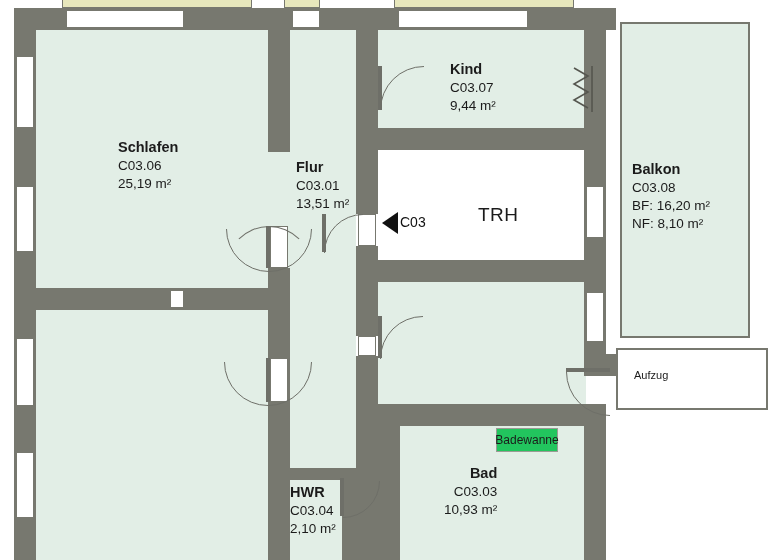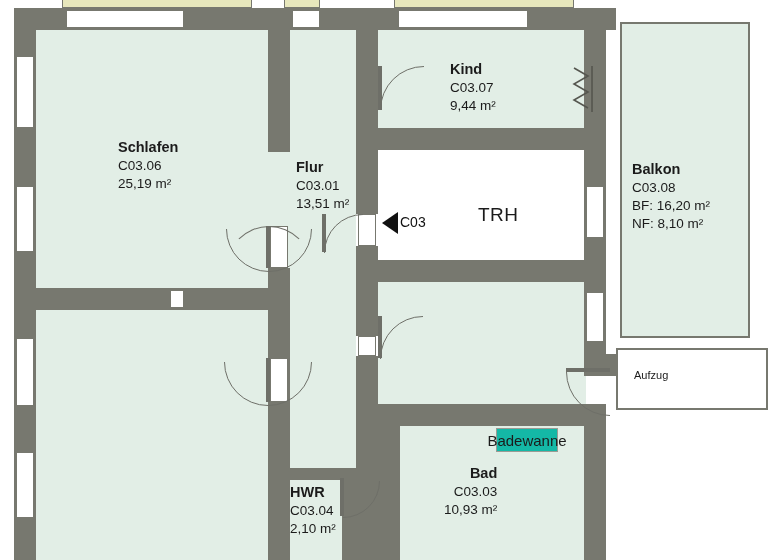--- a/index.html
+++ b/index.html
@@ -76,10 +76,10 @@
   }
   .bw-box {
     position: absolute;
-    background: #14b8a6;
+    background: #22c55e;
     border: 1px solid #9a9b94;
     box-sizing: border-box;
-    font-size: 15px;
+    font-size: 12px;
     color: #1b1b1b;
     display: flex;
     align-items: center;

